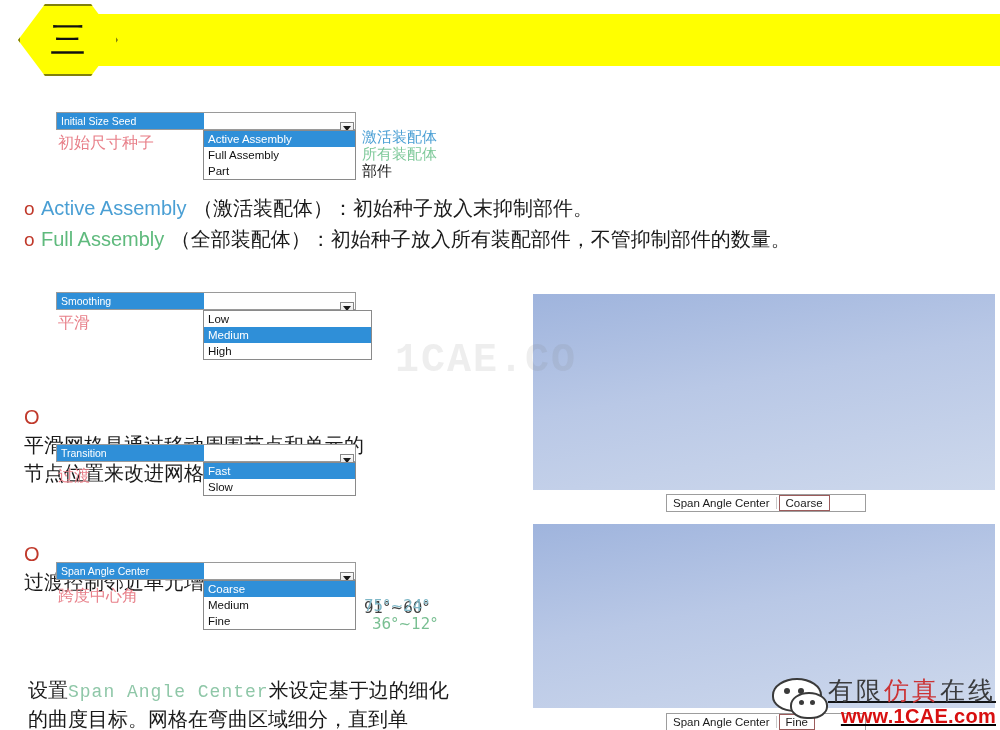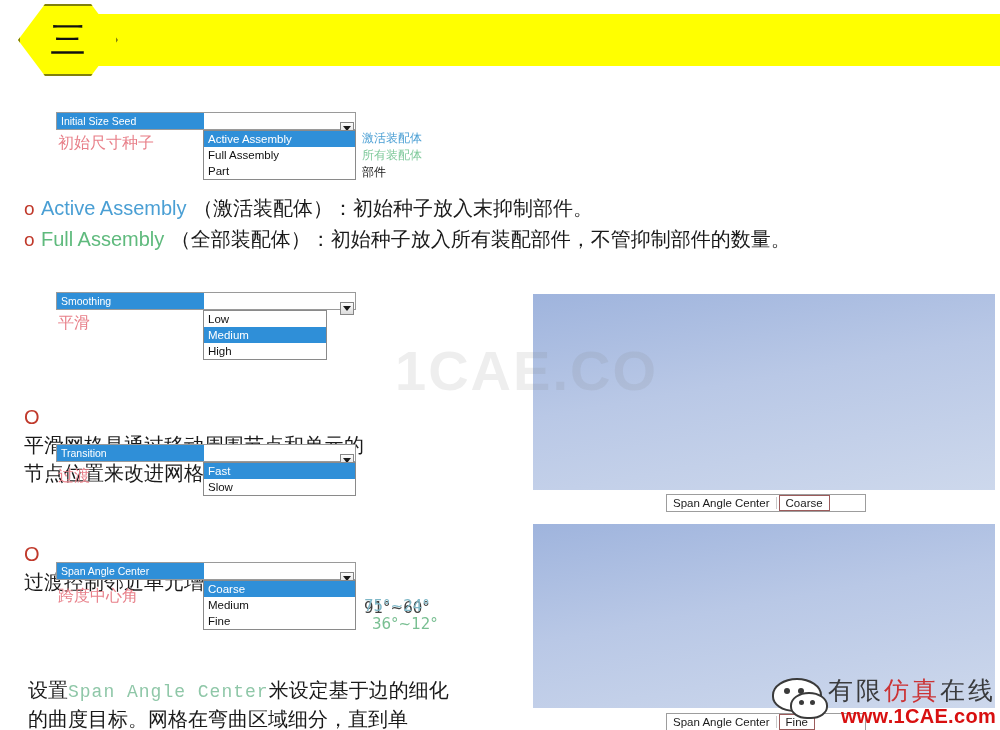--- a/index.html
+++ b/index.html
@@ -72,8 +72,8 @@
   }
 
   
-  .ann{position:absolute;font-size:12px;white-space:nowrap;
-       font-family:Liberation Serif, serif;line-height:17px;}
+  .ann{position:absolute;font-size:15px;white-space:nowrap;
+       font-family:Liberation Mono, monospace;line-height:17px;}
 
   
   .bl{

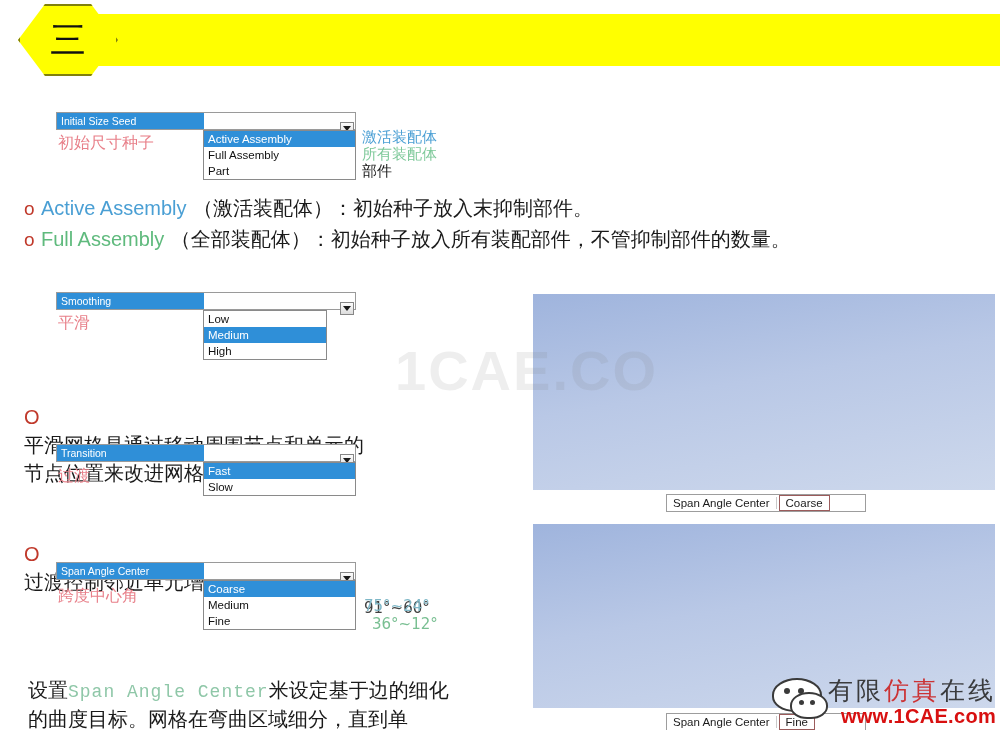--- a/index.html
+++ b/index.html
@@ -197,7 +197,7 @@
       </div>
     </div>
   </div>
-  <div class="dd-list" style="left:203px;top:310px;width:124px;height:50px;">
+  <div class="dd-list" style="left:203px;top:310px;width:169px;height:50px;">
     <div class="dd-opt">Low</div>
     <div class="dd-opt sel">Medium</div>
     <div class="dd-opt">High</div>

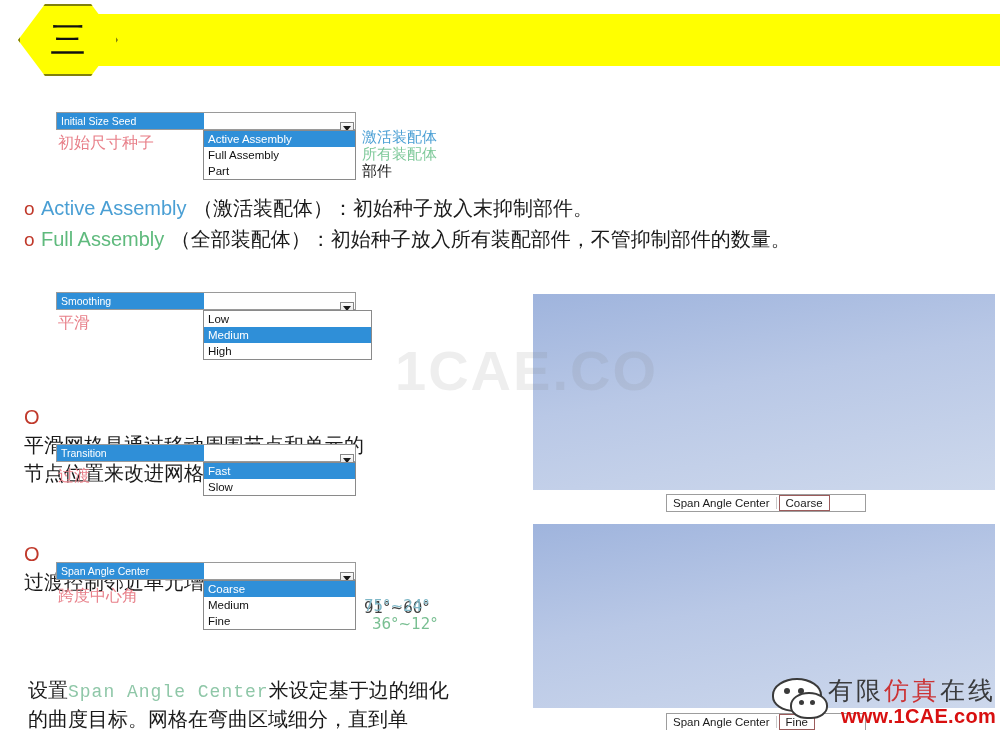--- a/index.html
+++ b/index.html
@@ -113,7 +113,7 @@
   
   .wm-big{
     position:absolute;left:395px;top:338px;
-    font-family:Liberation Sans, sans-serif;font-size:56px;font-weight:bold;
+    font-family:Liberation Mono, monospace;font-size:40px;font-weight:bold;
     color:rgba(120,120,120,.13);letter-spacing:2px;white-space:nowrap;
   }
   .wm-brand{position:absolute;right:4px;bottom:2px;text-align:right;}

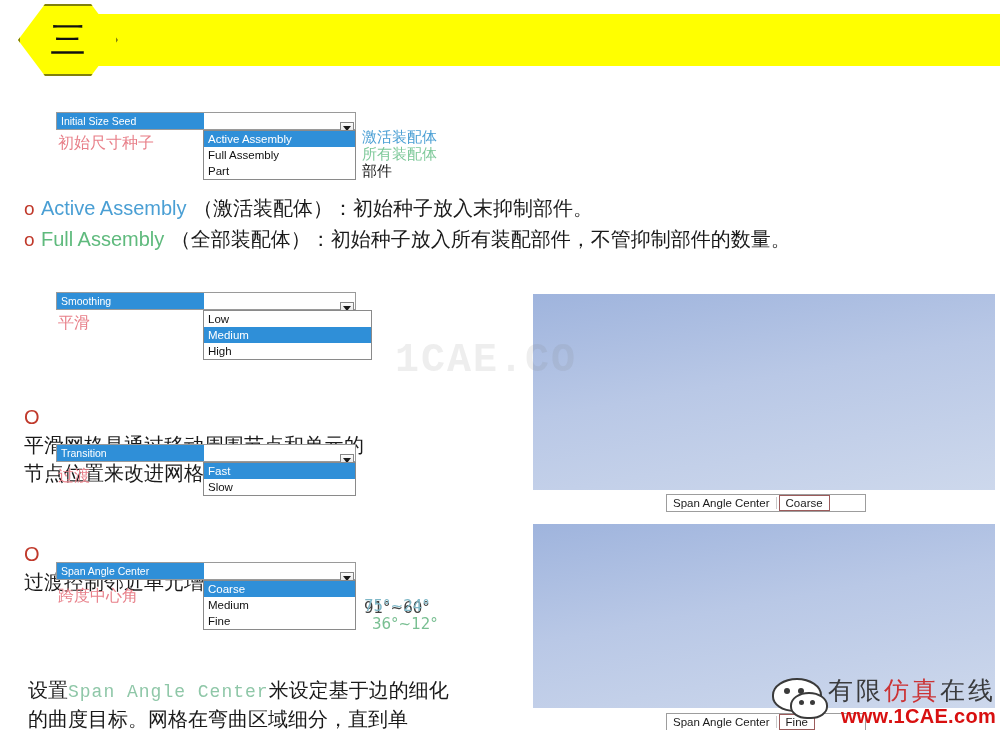--- a/index.html
+++ b/index.html
@@ -116,7 +116,7 @@
     font-family:Liberation Mono, monospace;font-size:40px;font-weight:bold;
     color:rgba(120,120,120,.13);letter-spacing:2px;white-space:nowrap;
   }
-  .wm-brand{position:absolute;right:4px;bottom:2px;text-align:right;}
+  .wm-brand{position:absolute;right:4px;bottom:2px;text-align:right;text-decoration:underline;}
   .wm-cn{
     font-family:"DejaVu Serif","Liberation Serif",serif;font-size:25px;
     color:#2b2b2b;letter-spacing:3px;white-space:nowrap;opacity:.9;

